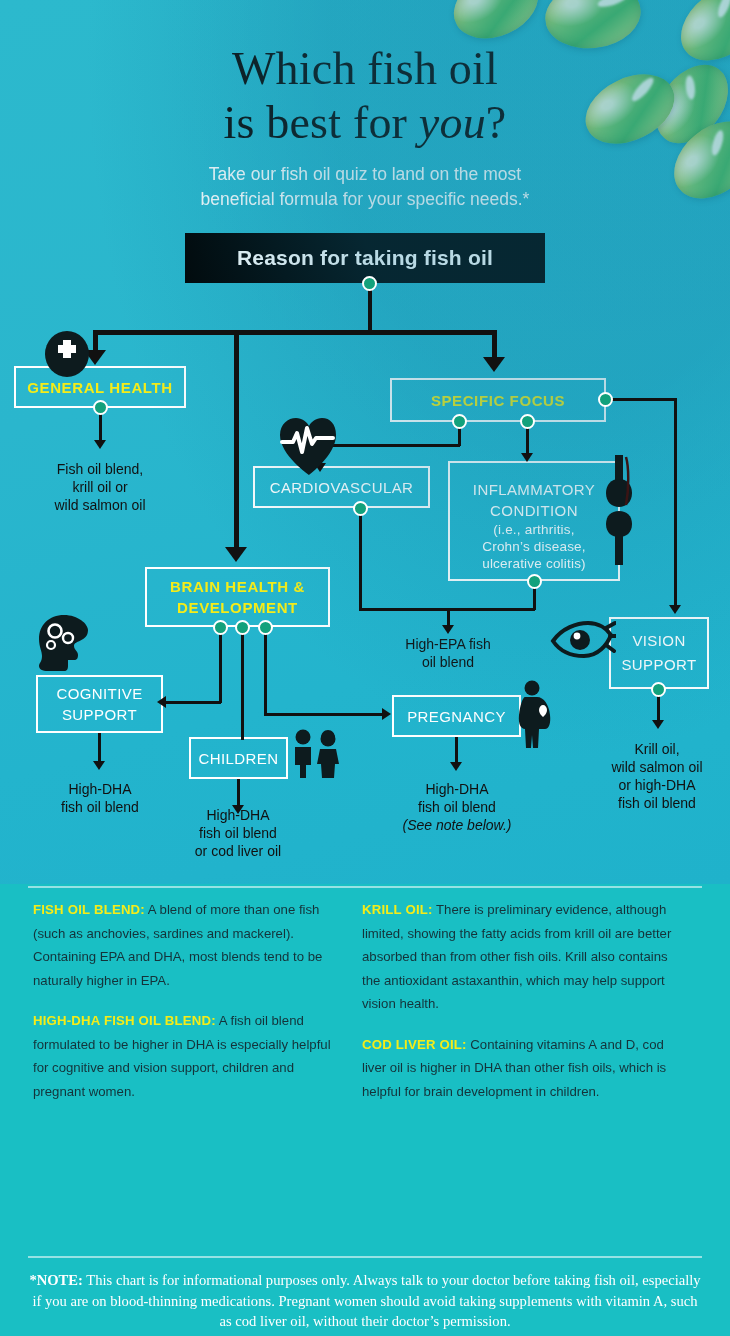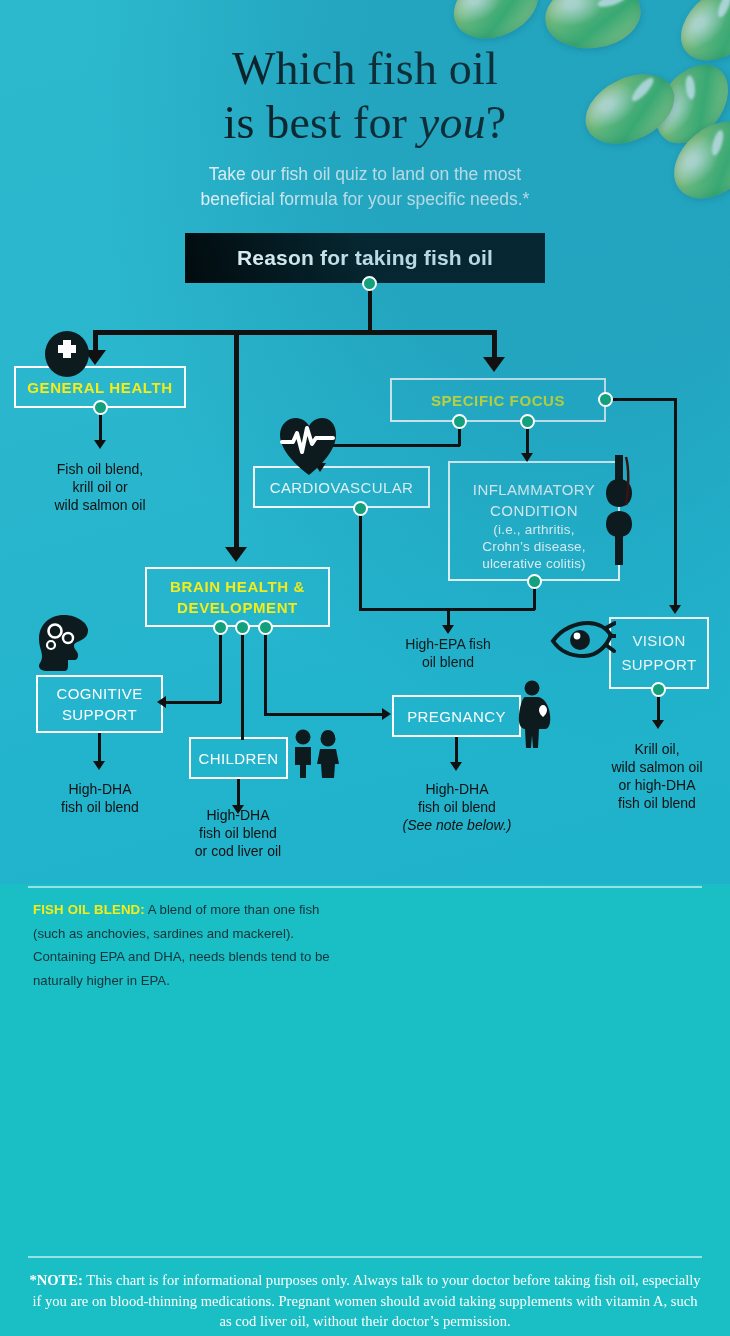--- a/index.html
+++ b/index.html
@@ -330,7 +330,7 @@
     <div class="rule" style="left:28px;top:2px;width:674px;"></div>
 
     <div class="gcol" style="left:33px;width:300px;">
-      <p><b>FISH OIL BLEND:</b><span> A blend of more than one fish (such as anchovies, sardines and mackerel). Containing EPA and DHA, needs blends tend to be naturally higher in EPA.</span></p>
+      <p><b>FISH OIL BLEND:</b><span> A blend of more than one fish (such as anchovies, sardines and mackerel). Containing EPA and DHA, most blends tend to be naturally higher in EPA.</span></p>
     </div>
 
     <div class="gcol" style="left:362px;width:318px;">

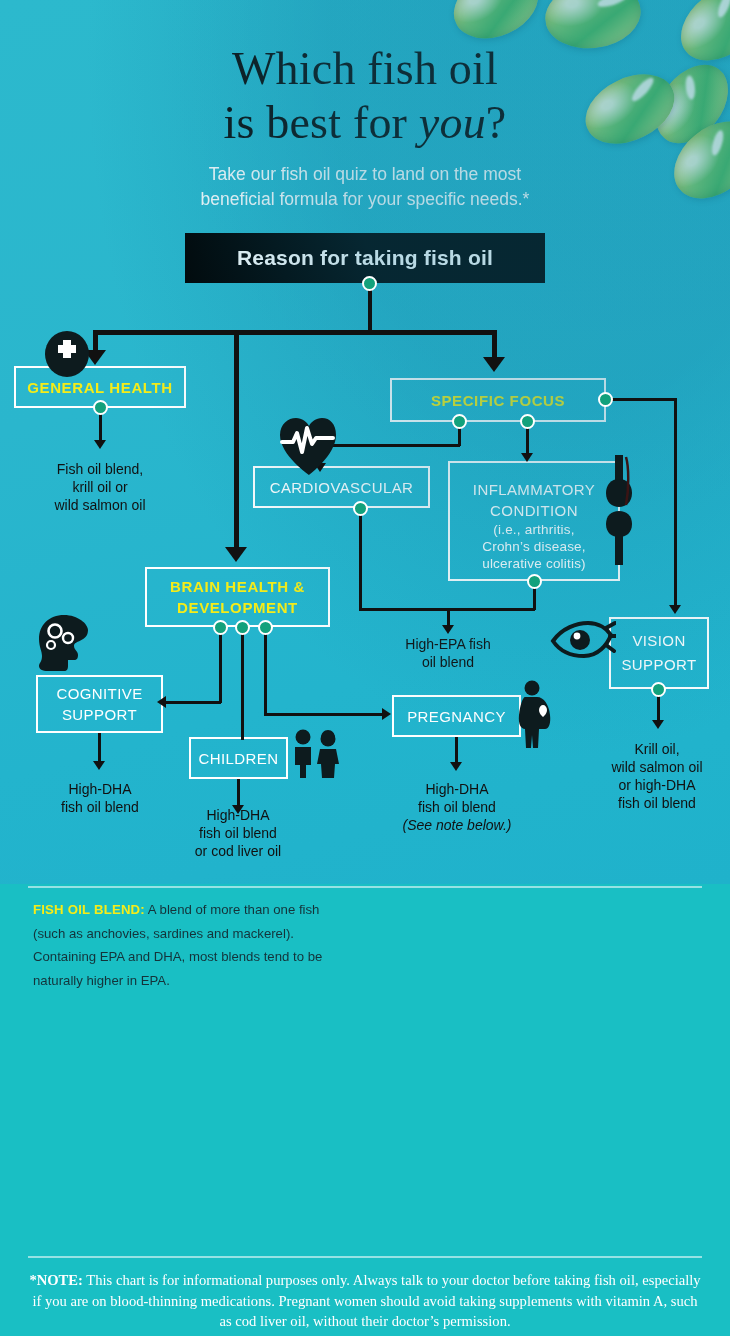--- a/index.html
+++ b/index.html
@@ -334,6 +334,7 @@
     </div>
 
     <div class="gcol" style="left:362px;width:318px;">
+      <p><b>KRILL OIL:</b><span> There is preliminary evidence, although limited, showing the fatty acids from krill oil are better absorbed than from other fish oils. Krill also contains the antioxidant astaxanthin, which may help support vision health.</span></p>
     </div>
   </div>
 

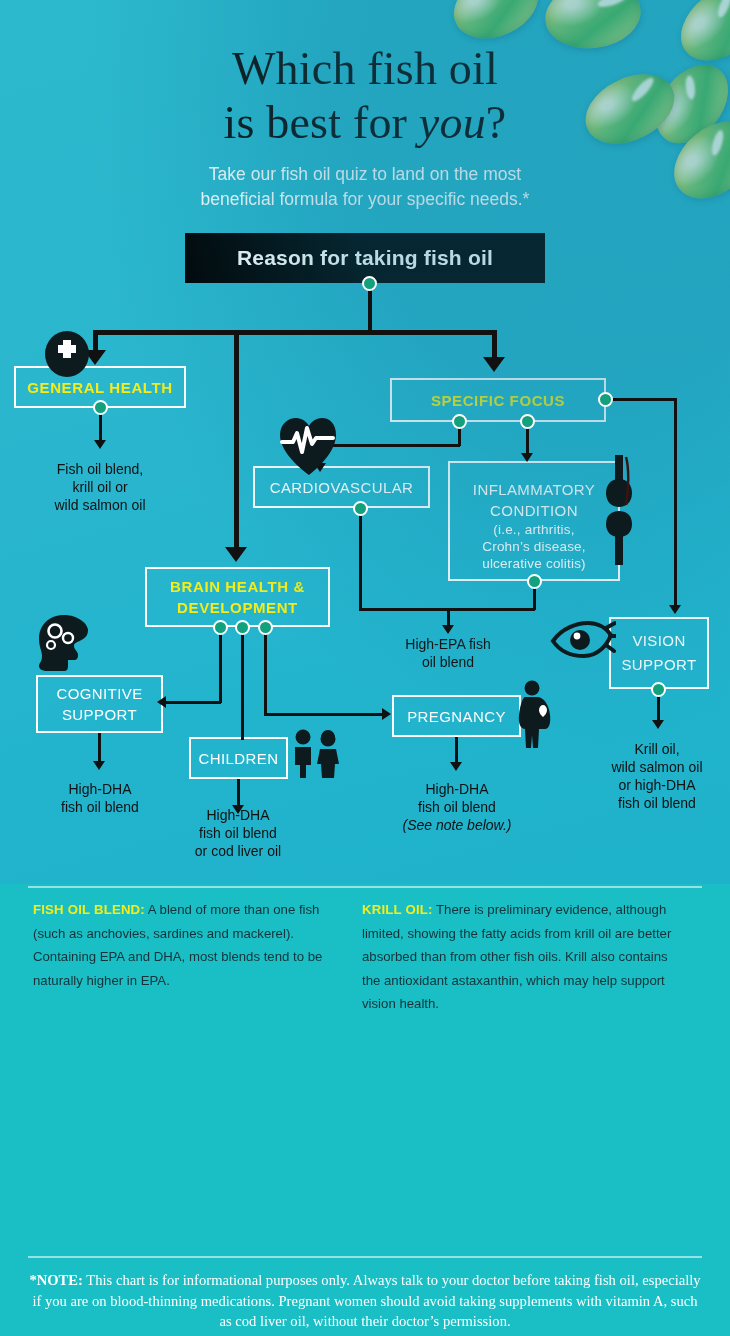--- a/index.html
+++ b/index.html
@@ -331,6 +331,7 @@
 
     <div class="gcol" style="left:33px;width:300px;">
       <p><b>FISH OIL BLEND:</b><span> A blend of more than one fish (such as anchovies, sardines and mackerel). Containing EPA and DHA, most blends tend to be naturally higher in EPA.</span></p>
+      <p><b>HIGH-DHA FISH OIL BLEND:</b><span> A fish oil blend formulated to be higher in DHA is especially helpful for cognitive and vision support, children and pregnant women.</span></p>
     </div>
 
     <div class="gcol" style="left:362px;width:318px;">

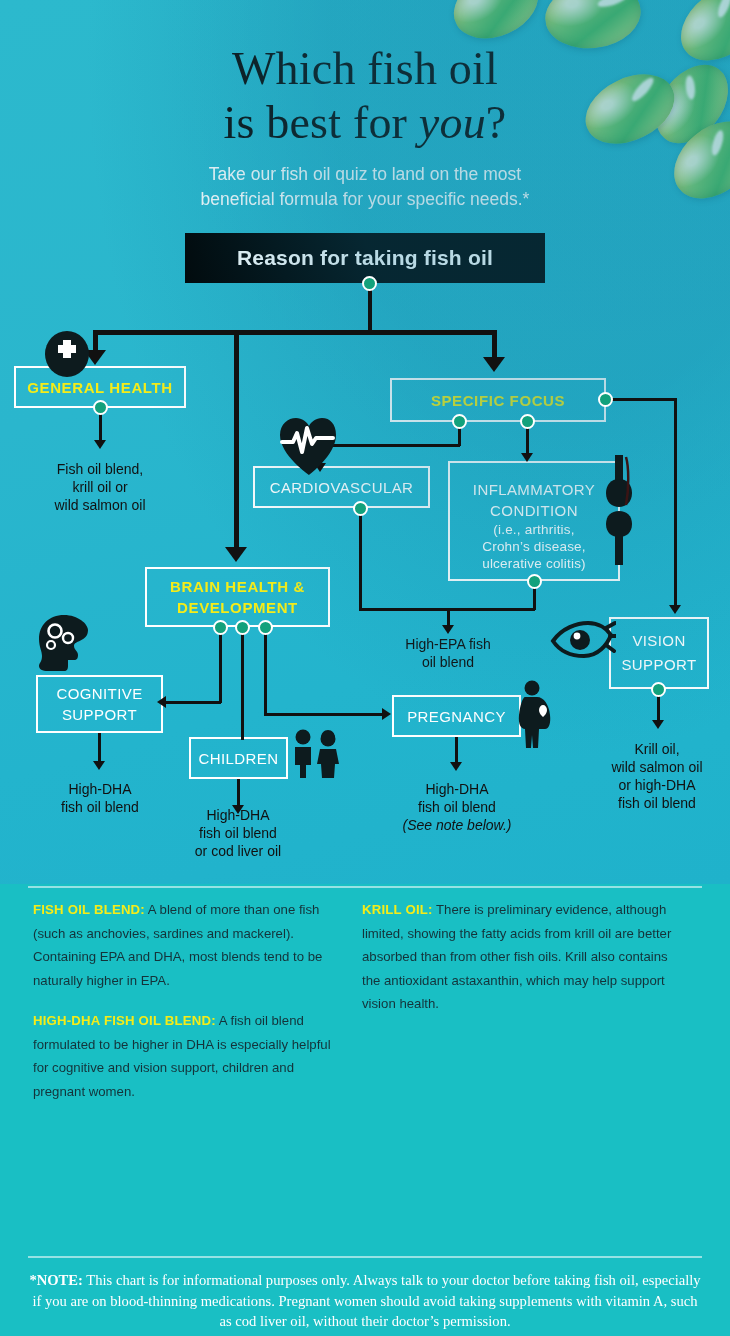--- a/index.html
+++ b/index.html
@@ -336,6 +336,7 @@
 
     <div class="gcol" style="left:362px;width:318px;">
       <p><b>KRILL OIL:</b><span> There is preliminary evidence, although limited, showing the fatty acids from krill oil are better absorbed than from other fish oils. Krill also contains the antioxidant astaxanthin, which may help support vision health.</span></p>
+      <p><b>COD LIVER OIL:</b><span> Containing vitamins A and D, cod liver oil is higher in DHA than other fish oils, which is helpful for brain development in children.</span></p>
     </div>
   </div>
 

